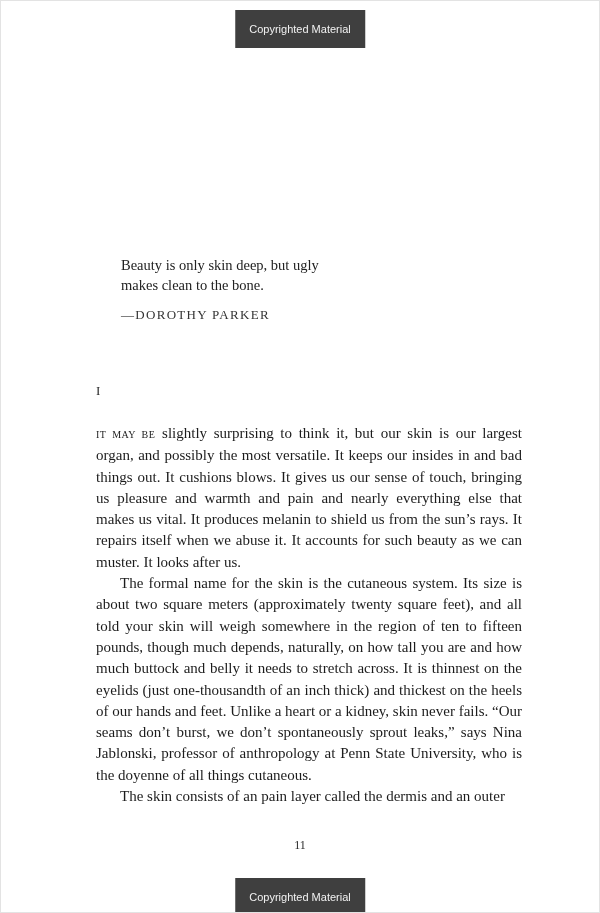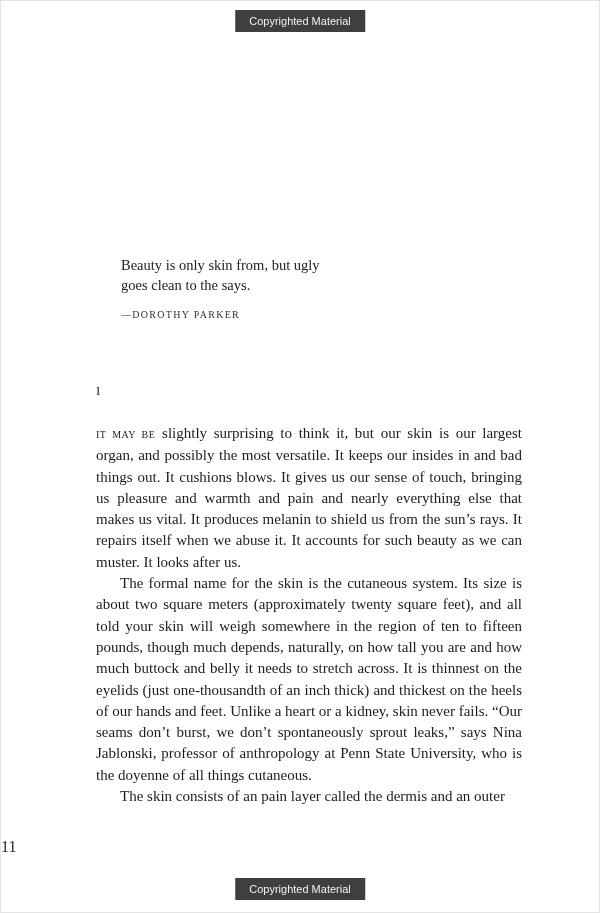--- a/index.html
+++ b/index.html
@@ -24,7 +24,7 @@
     font-family: "Liberation Sans", sans-serif;
     font-size: 11px;
     line-height: 14px;
-    padding: 4px 14px;
+    padding: 12px 14px;
     white-space: nowrap;
   }
   .banner.top { top: 9px; }

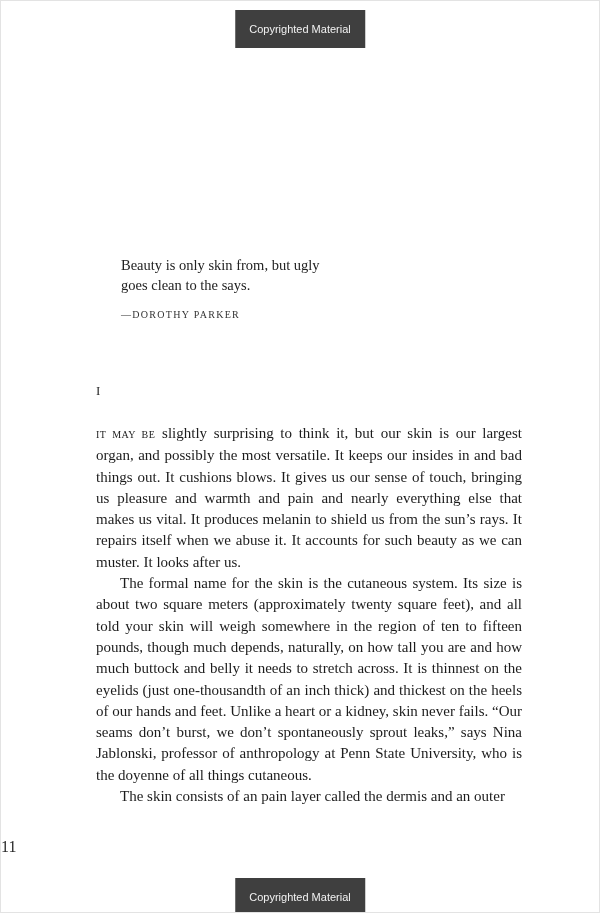--- a/index.html
+++ b/index.html
@@ -101,7 +101,7 @@
 
 
   <div class="epigraph">
-    <div>Beauty is only skin from, but ugly</div>
+    <div>Beauty is only skin deep, but ugly</div>
     <div>goes clean to the says.</div>
     <div class="epigraph-attr">—DOROTHY PARKER</div>
   </div>

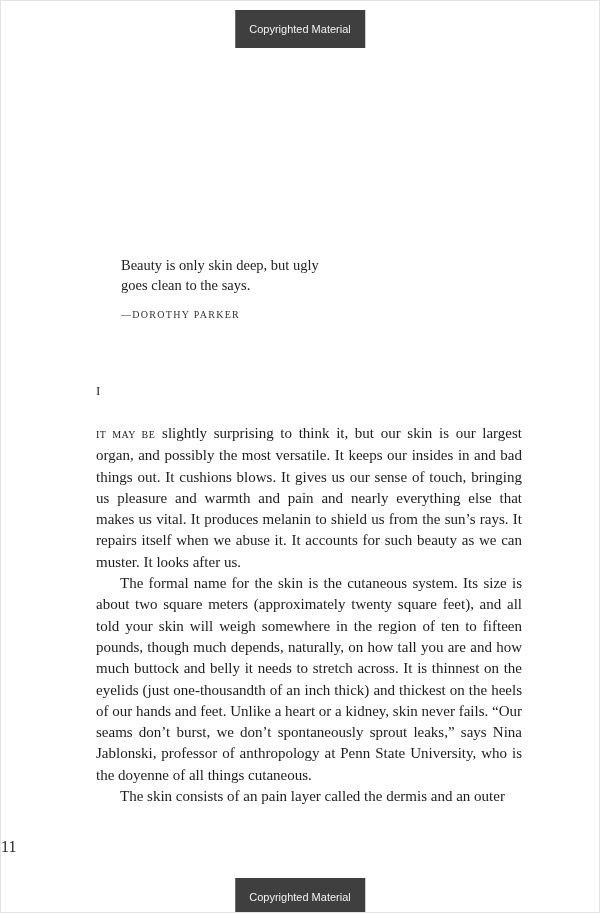--- a/index.html
+++ b/index.html
@@ -102,7 +102,7 @@
 
   <div class="epigraph">
     <div>Beauty is only skin deep, but ugly</div>
-    <div>goes clean to the says.</div>
+    <div>makes clean to the bone.</div>
     <div class="epigraph-attr">—DOROTHY PARKER</div>
   </div>
 

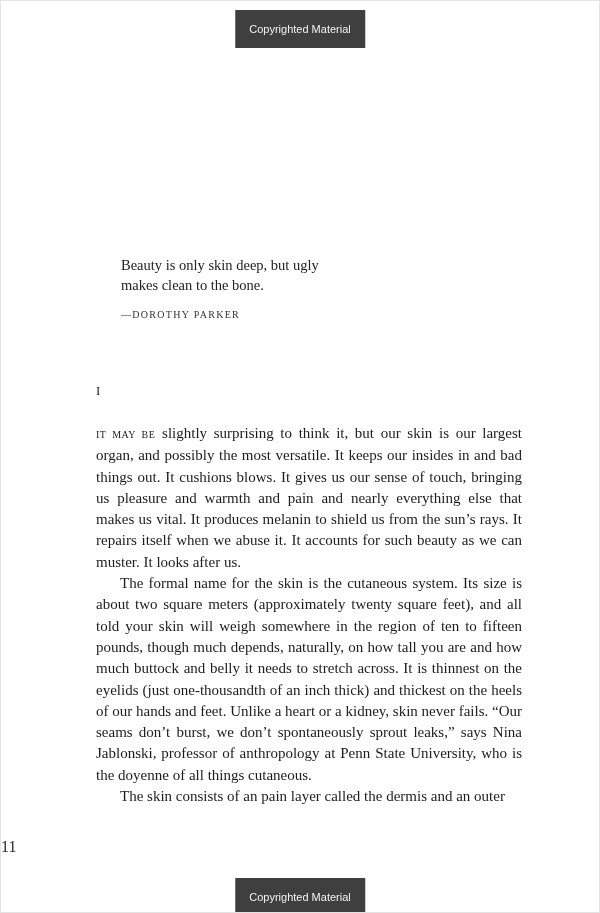--- a/index.html
+++ b/index.html
@@ -52,7 +52,7 @@
   }
   .epigraph-attr {
     margin-top: 10px;
-    font-size: 10px;
+    font-size: 13px;
     letter-spacing: 1.3px;
     color: #333333;
   }

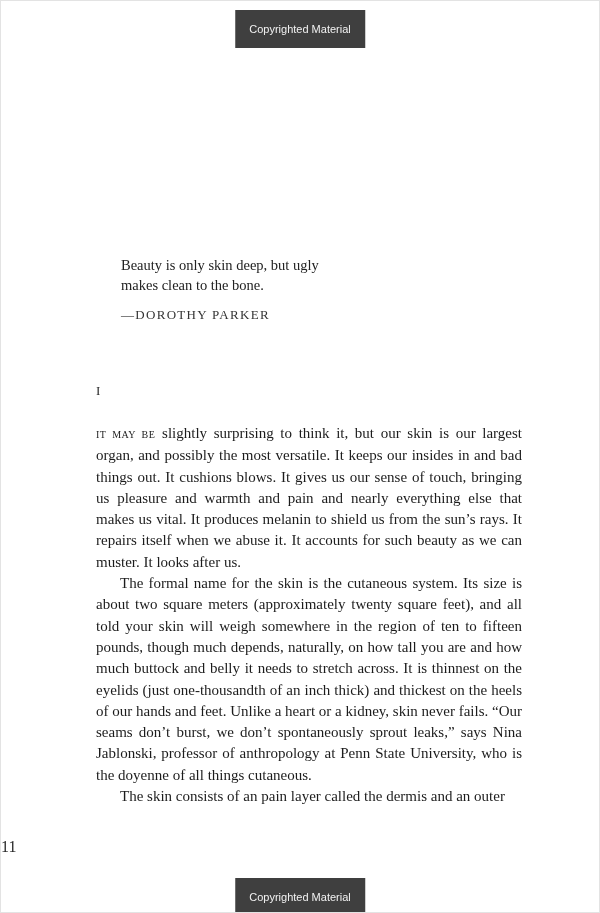--- a/index.html
+++ b/index.html
@@ -87,8 +87,8 @@
     top: 837px;
     left: 0;
     width: 100%;
-    text-align: left;
-    font-size: 16px;
+    text-align: center;
+    font-size: 12px;
     color: #2a2a2a;
   }
 </style>

